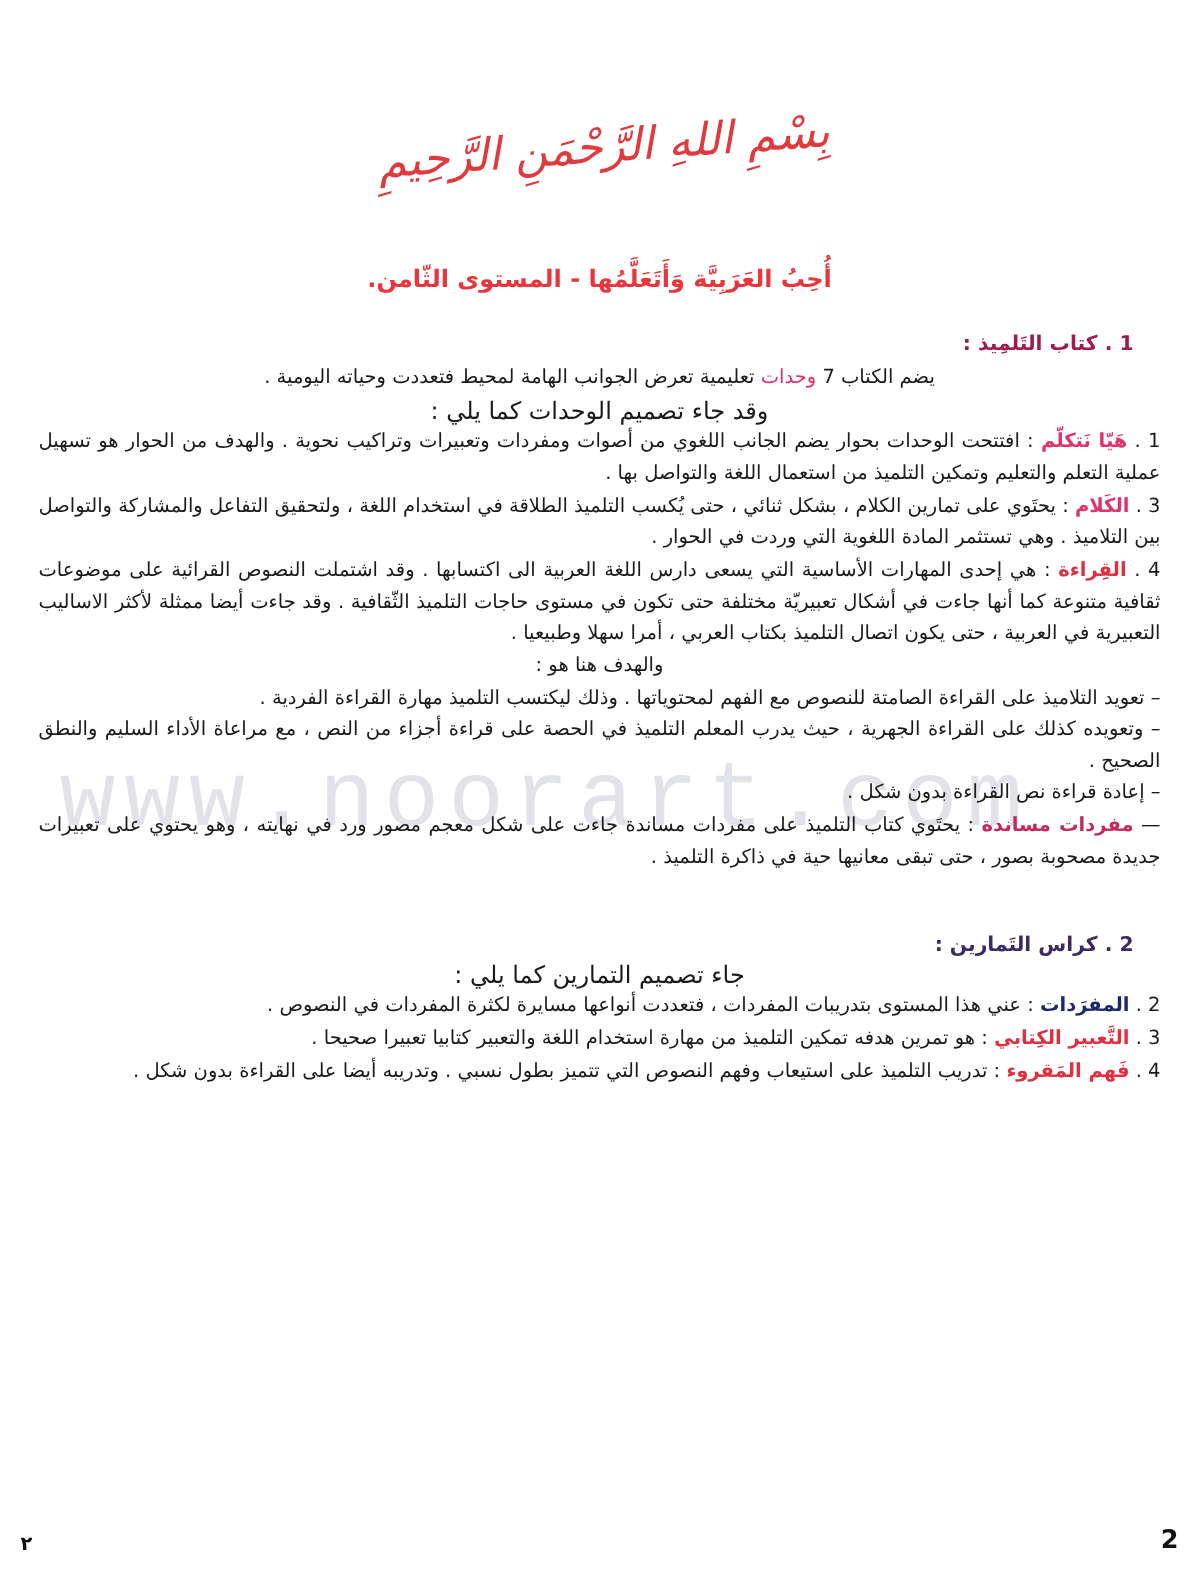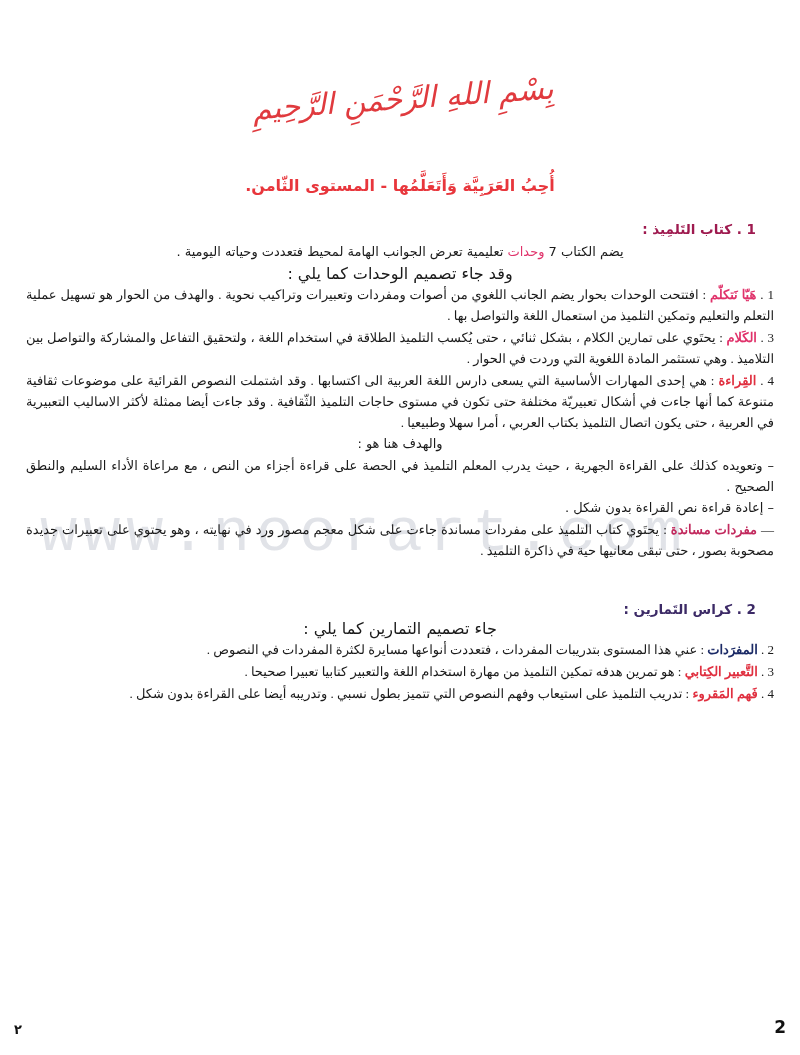--- a/index.html
+++ b/index.html
@@ -106,7 +106,6 @@
     text-align-last: right;
     margin-top: 1px;
     padding: 0 4px;
-    font-family: Liberation Serif, serif;
   }
   .item .num { color: #1a1a1a; }
   .item .label { font-weight: bold; }

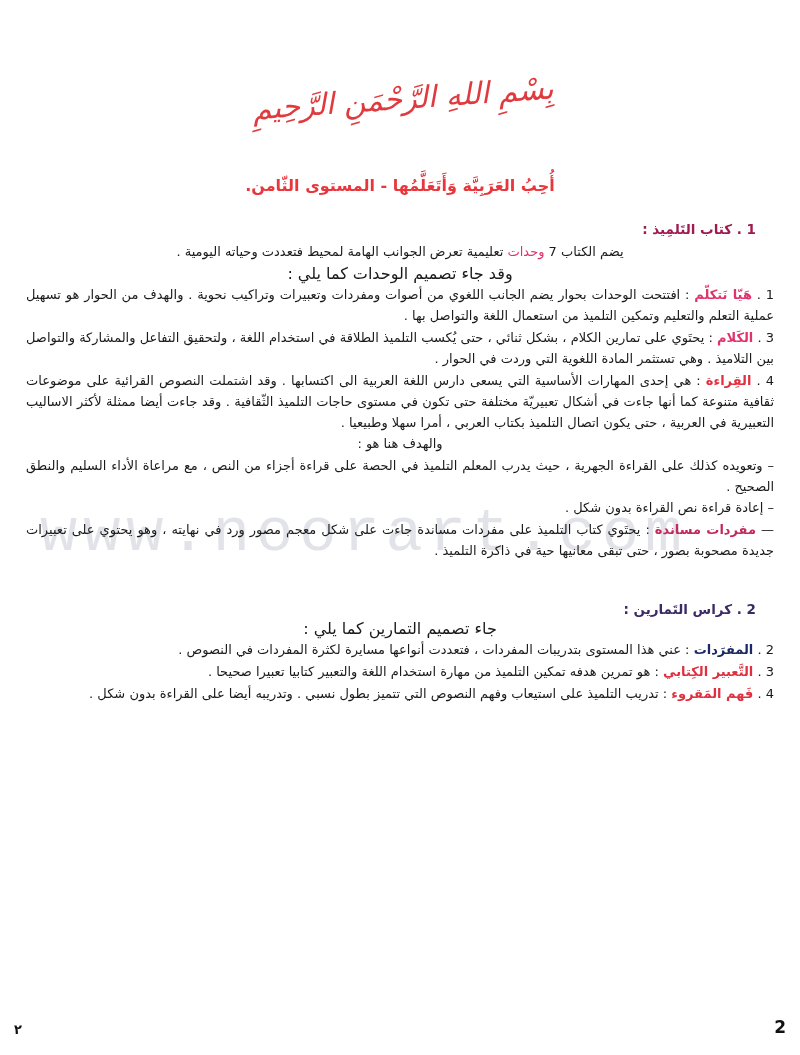--- a/index.html
+++ b/index.html
@@ -195,6 +195,7 @@
       <div class="center-line">والهدف هنا هو :</div>
 
       <div class="items">
+        <div class="dash-item">– تعويد التلاميذ على القراءة الصامتة للنصوص مع الفهم لمحتوياتها . وذلك ليكتسب التلميذ مهارة القراءة الفردية .</div>
         <div class="dash-item">– وتعويده كذلك على القراءة الجهرية ، حيث يدرب المعلم التلميذ في الحصة على قراءة أجزاء من النص ، مع مراعاة الأداء السليم والنطق الصحيح .</div>
         <div class="dash-item">– إعادة قراءة نص القراءة بدون شكل .</div>
       </div>

